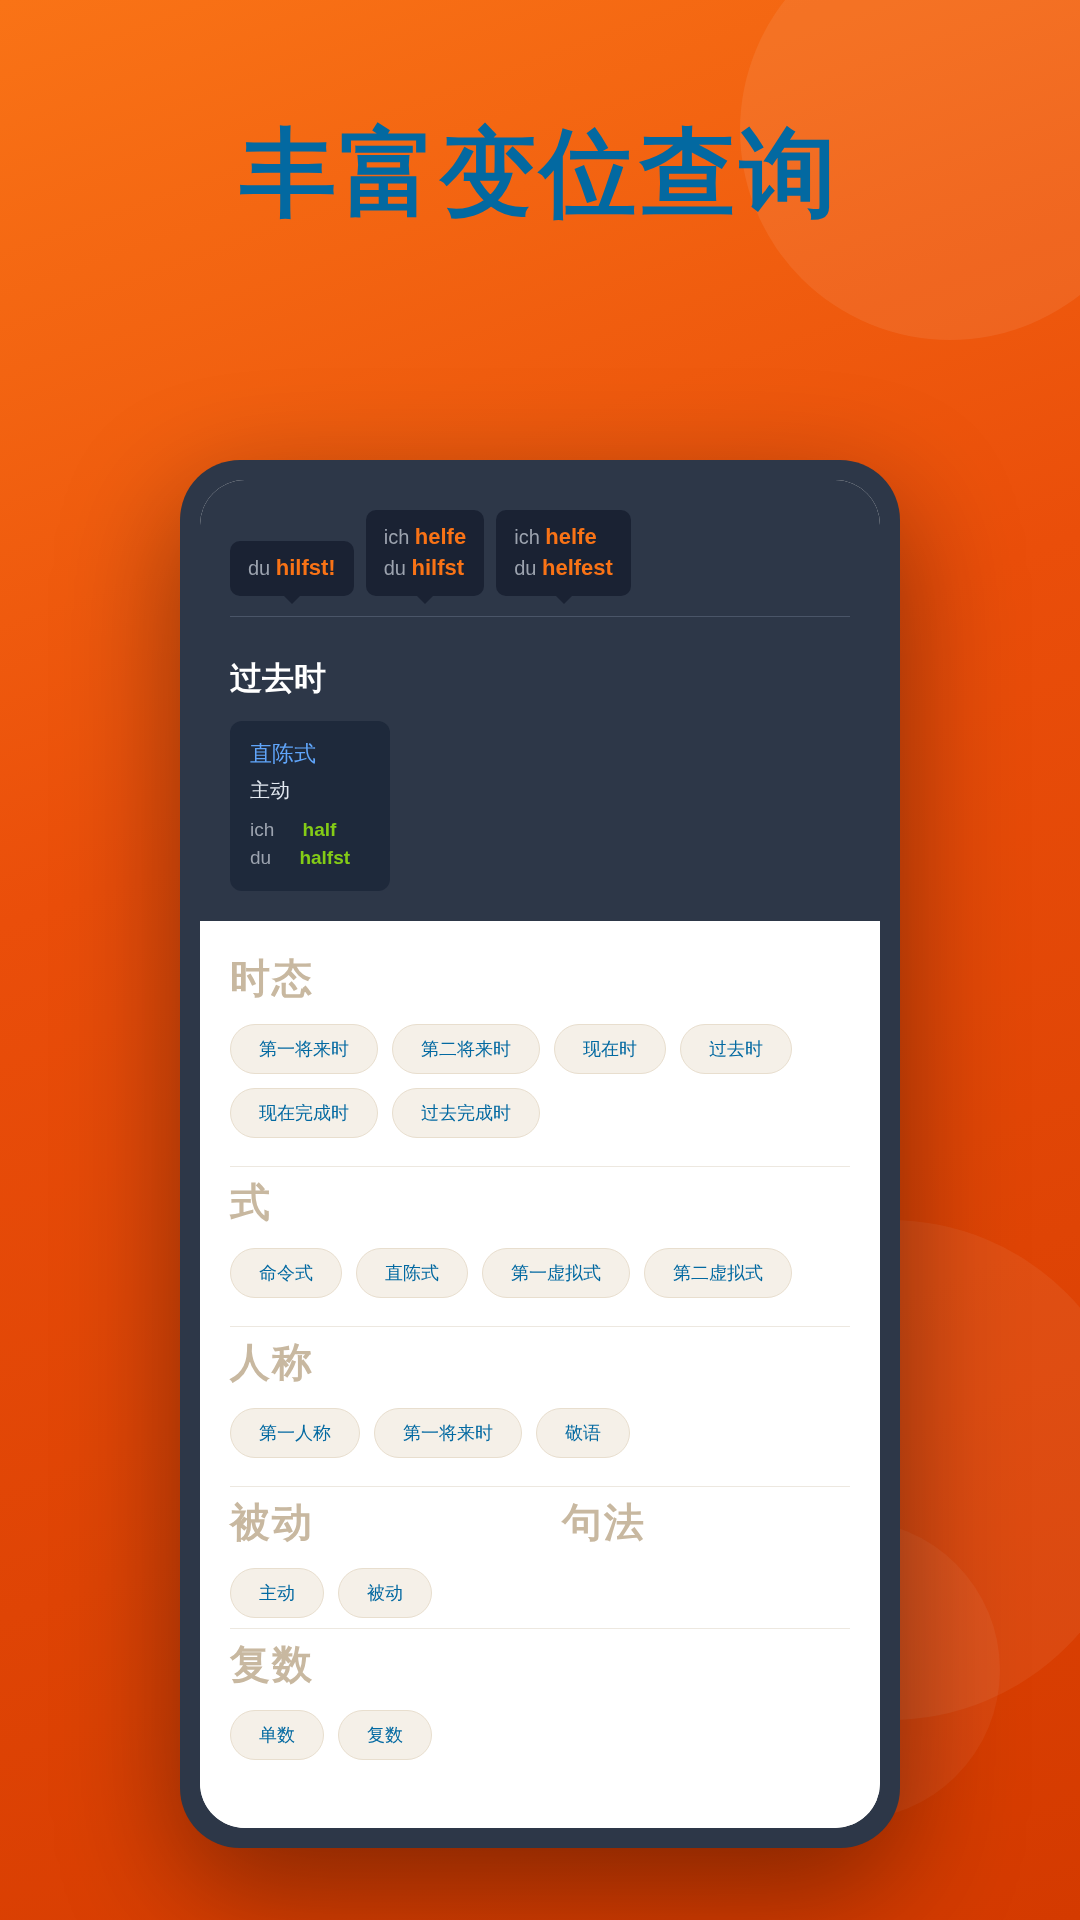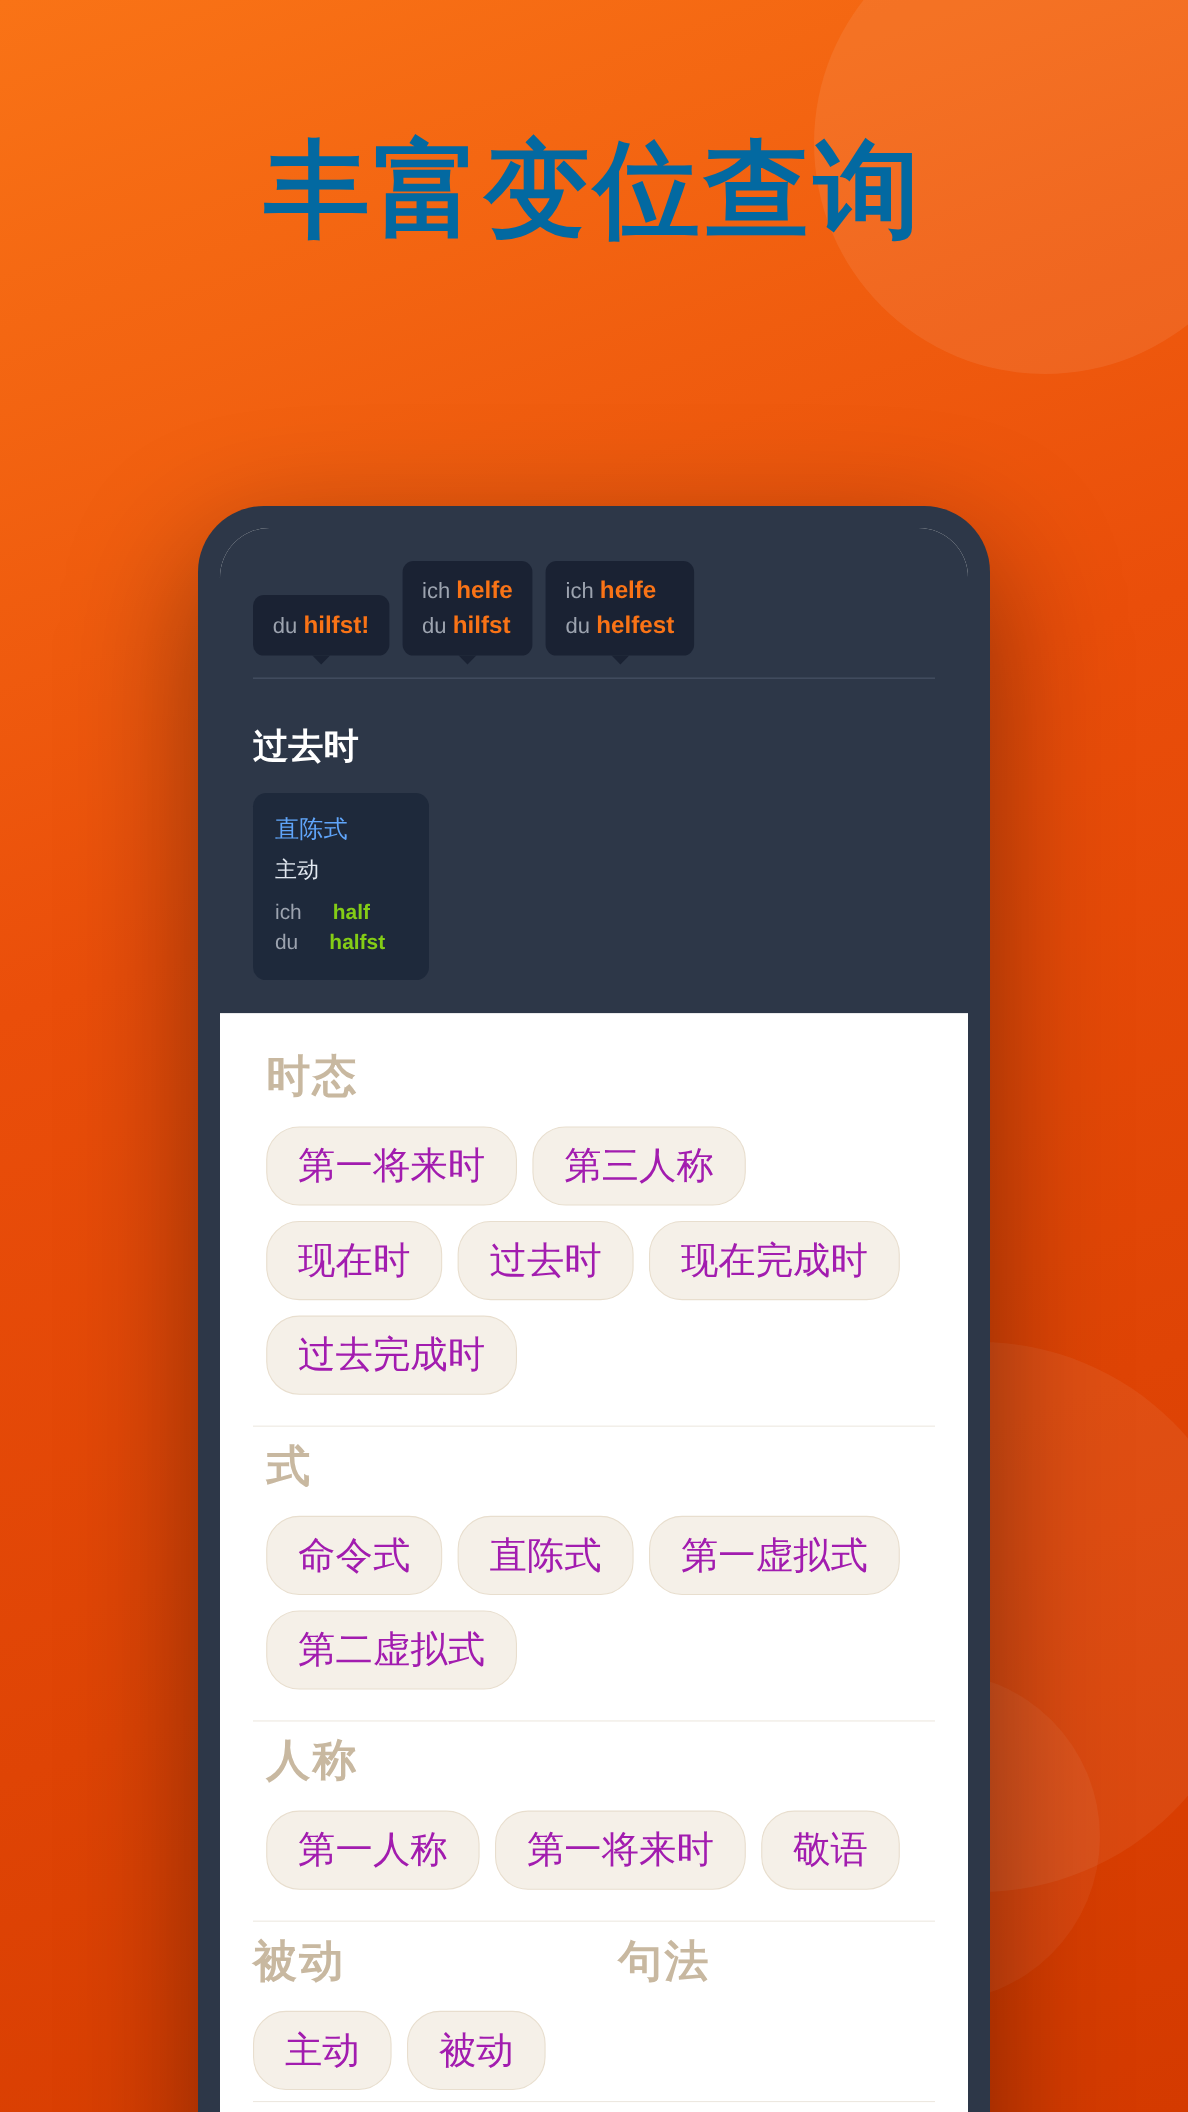--- a/index.html
+++ b/index.html
@@ -195,7 +195,6 @@
 
     .filter-section {
       margin-bottom: 28px;
-      margin-left: 12px;
     }
 
     .filter-label {

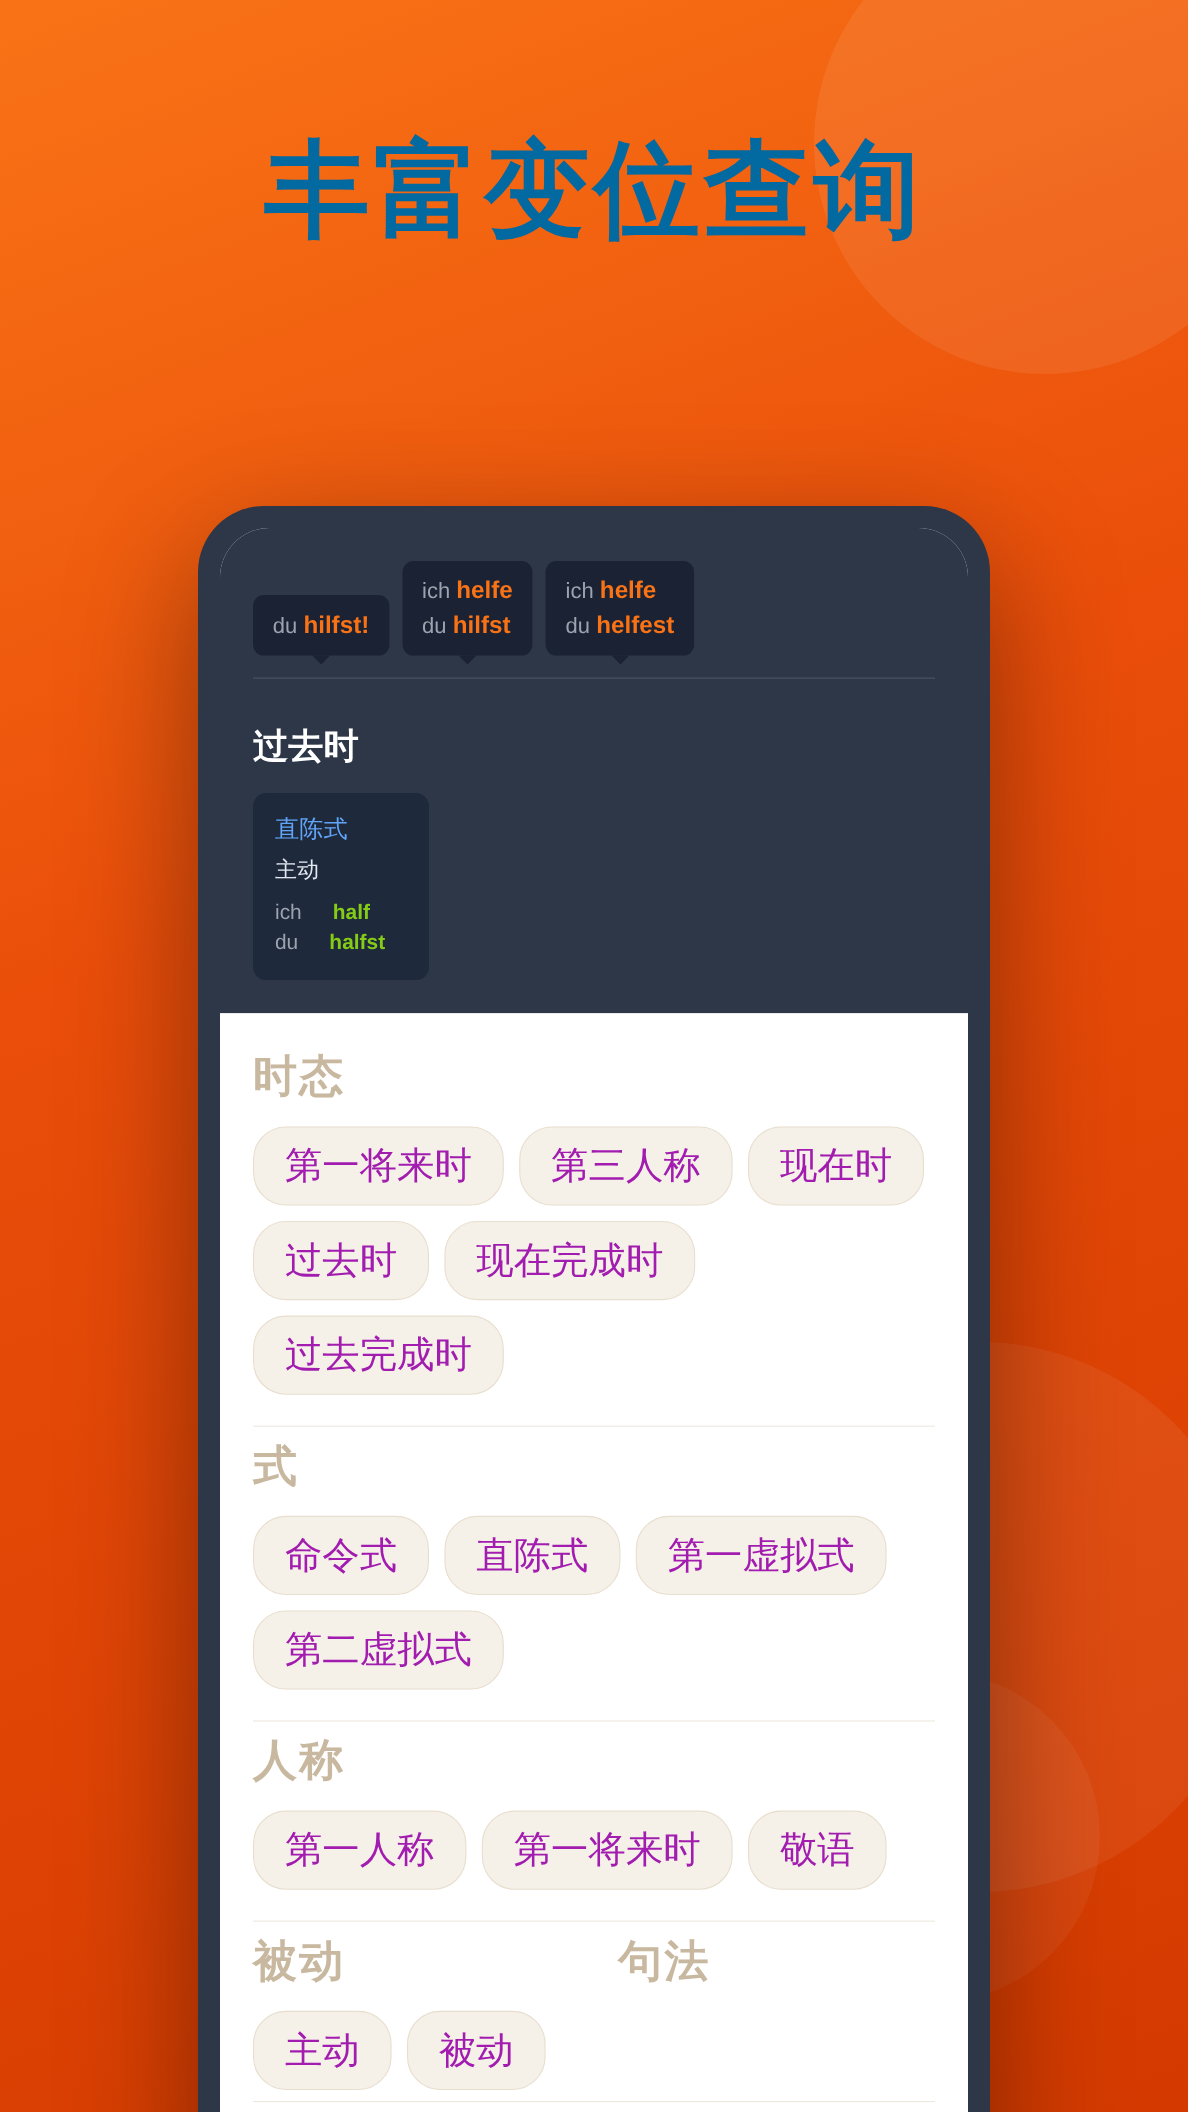--- a/index.html
+++ b/index.html
@@ -216,8 +216,8 @@
       border: 1.5px solid #e8dece;
       border-radius: 30px;
       padding: 12px 28px;
-      font-size: 34px;
-      color: #a21caf;
+      font-size: 18px;
+      color: #0369a1;
       cursor: pointer;
     }
 

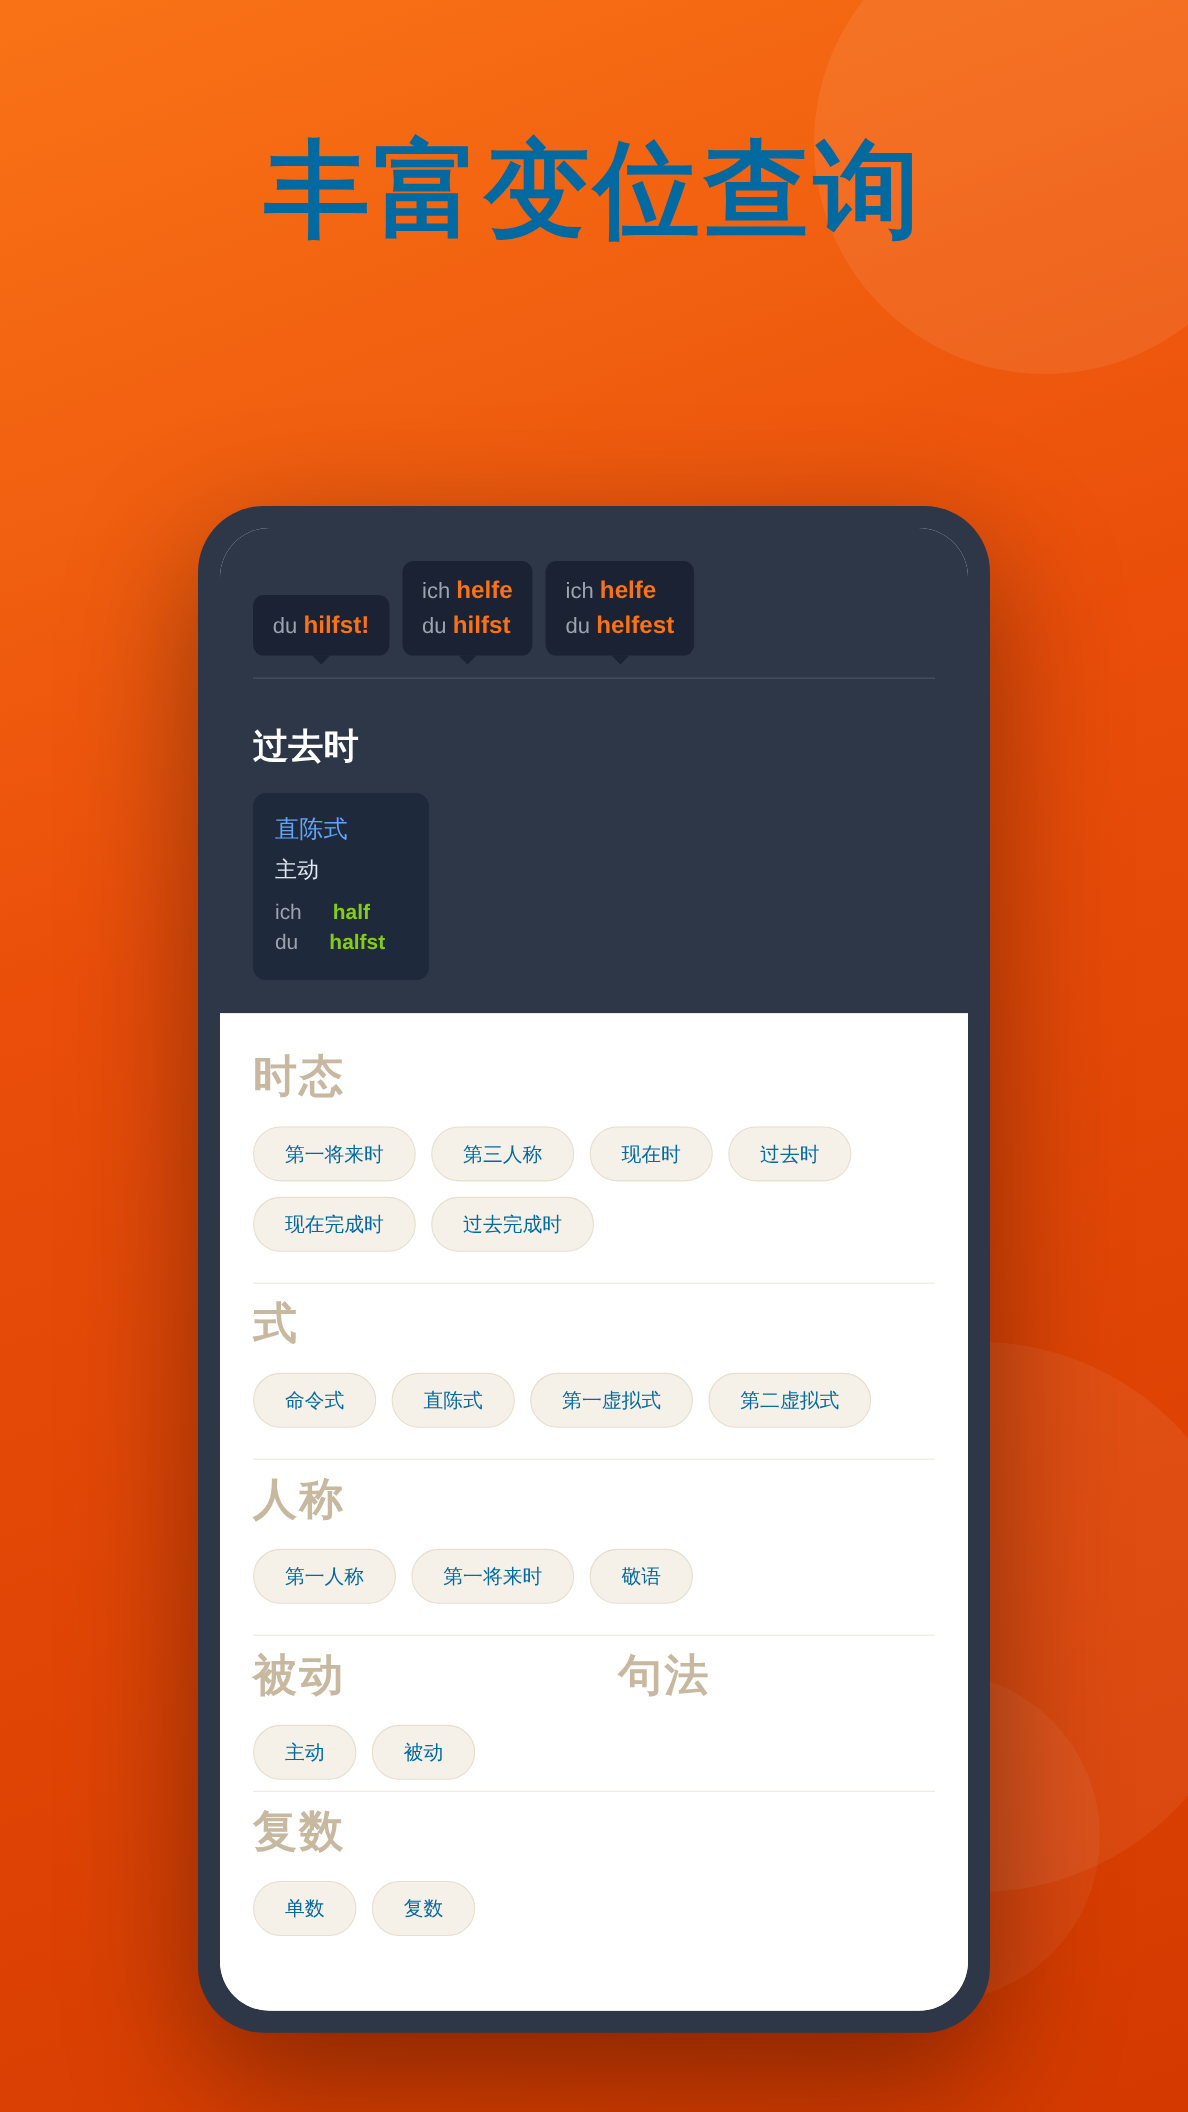--- a/index.html
+++ b/index.html
@@ -290,7 +290,7 @@
           <div class="filter-label">时态</div>
           <div class="filter-tags">
             <div class="filter-tag">第一将来时</div>
-            <div class="filter-tag">第三人称</div>
+            <div class="filter-tag">第二将来时</div>
             <div class="filter-tag">现在时</div>
             <div class="filter-tag">过去时</div>
             <div class="filter-tag">现在完成时</div>

